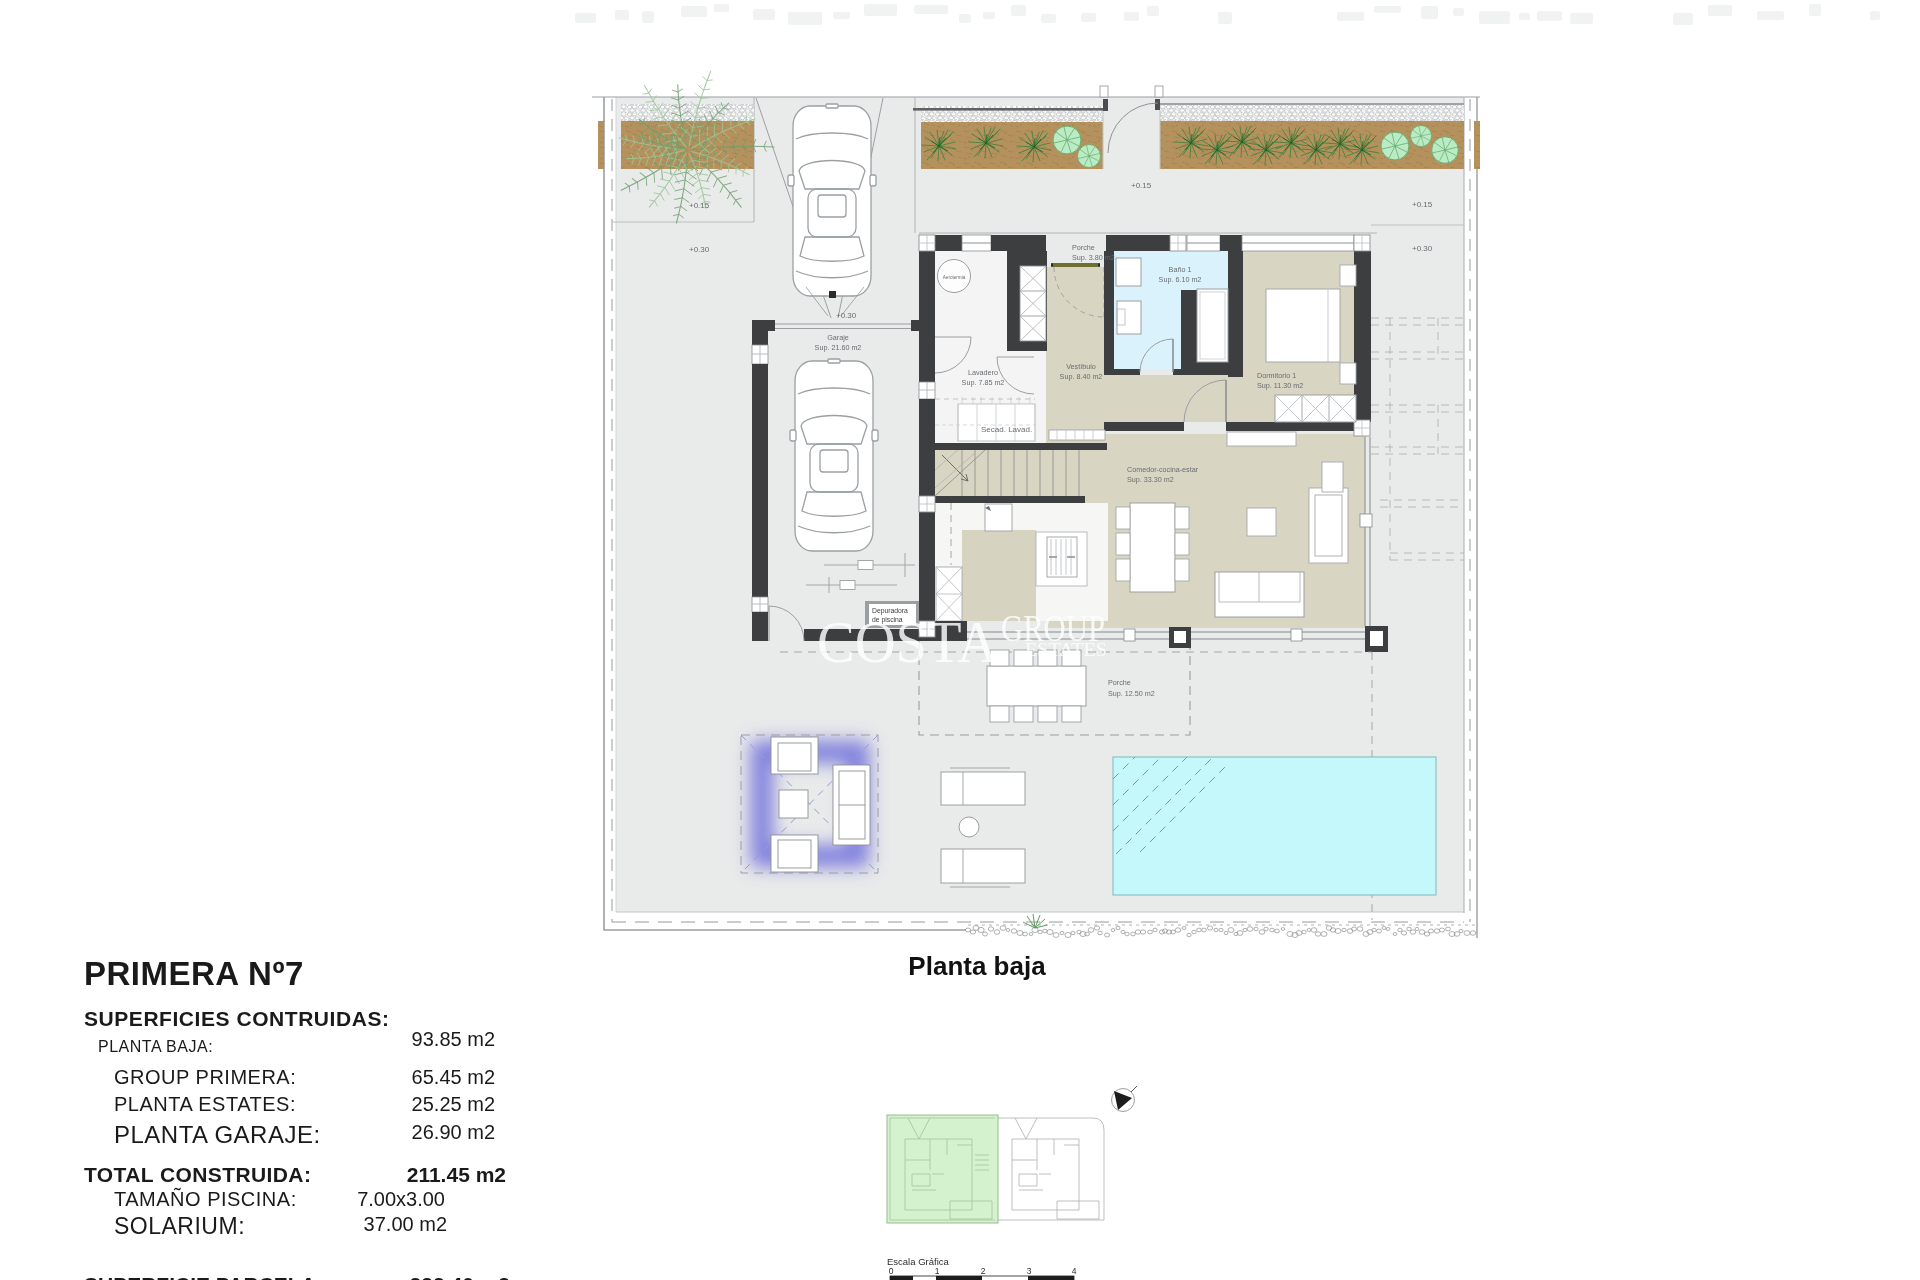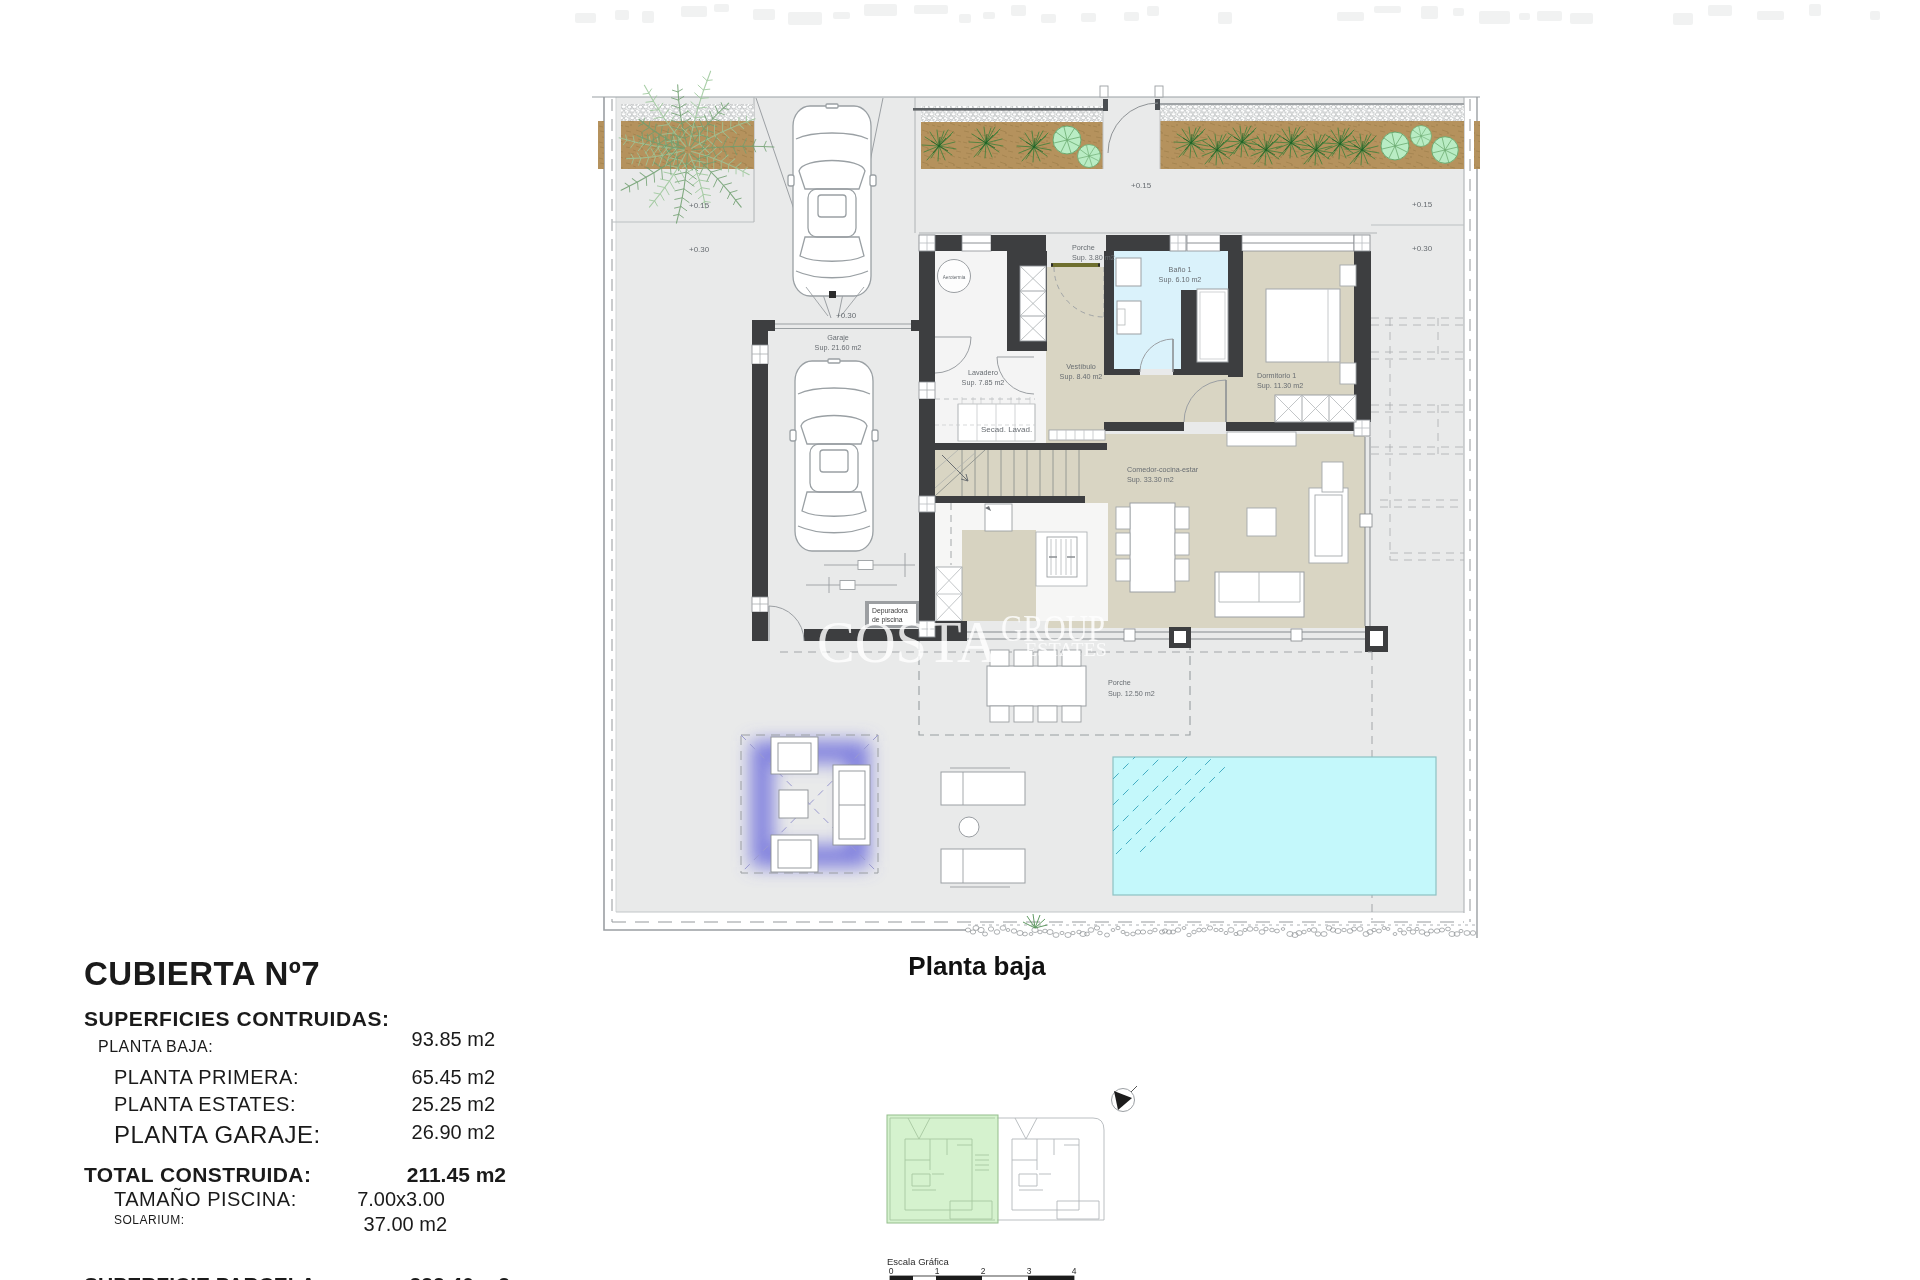--- a/index.html
+++ b/index.html
@@ -989,7 +989,7 @@
 
 <div style="position:absolute;left:84px;top:955px;width:460px;color:#1a1a1a;">
 
-  <div style="position:absolute;left:0;top:0;font-size:33px;font-weight:bold;letter-spacing:0.5px;white-space:nowrap;">CUBIERTA Nº7</div>
+  <div style="position:absolute;left:0;top:0;font-size:33px;font-weight:bold;letter-spacing:0.5px;white-space:nowrap;">PRIMERA Nº7</div>
 
   <div style="position:absolute;left:0;top:52px;font-size:21px;font-weight:bold;letter-spacing:0.55px;white-space:nowrap;">SUPERFICIES CONTRUIDAS:</div>
 

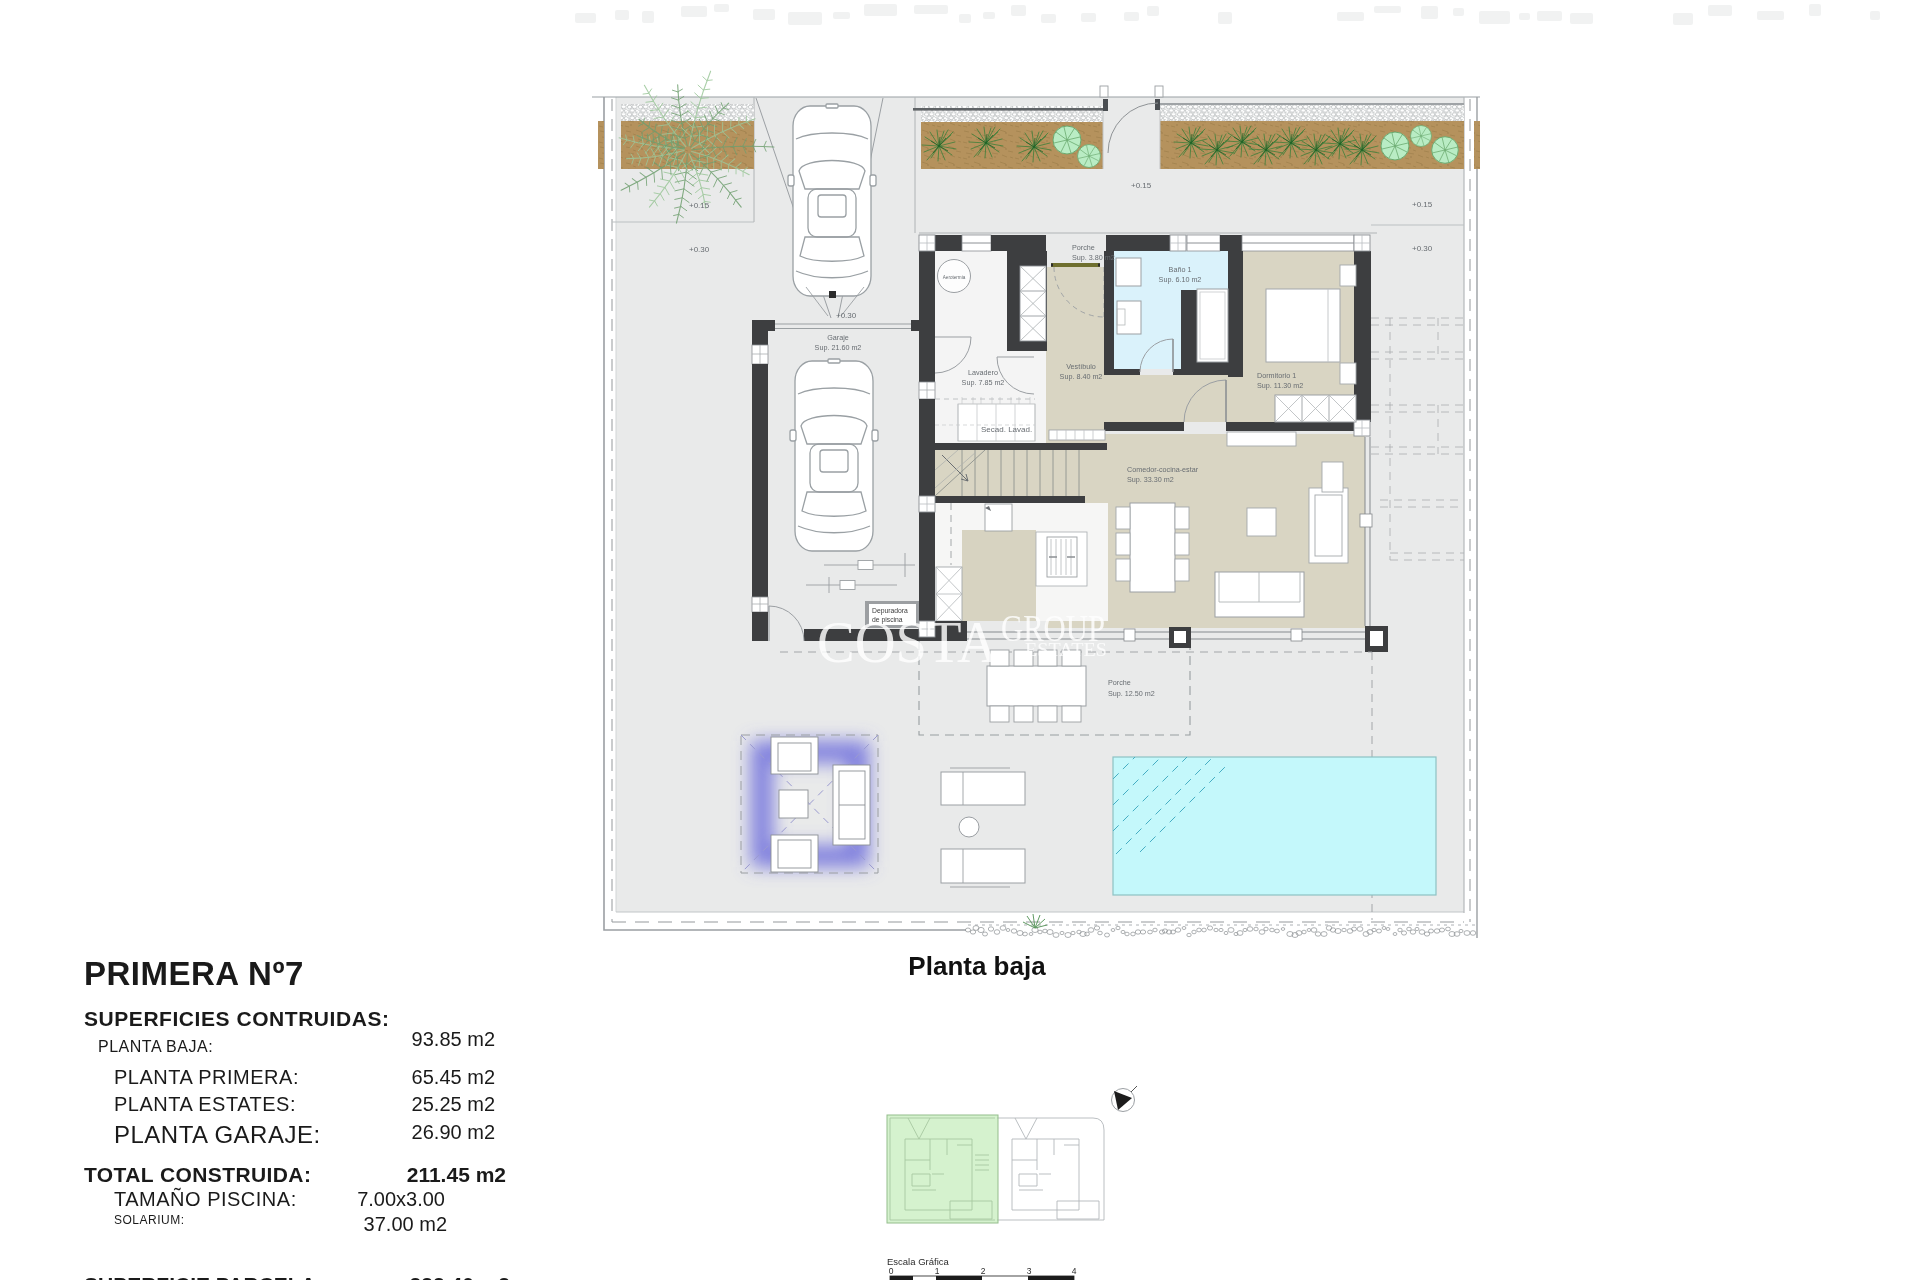--- a/index.html
+++ b/index.html
@@ -996,7 +996,7 @@
   <div style="position:absolute;left:14px;top:83px;font-size:16px;letter-spacing:0.5px;white-space:nowrap;">PLANTA BAJA:</div>
   <div style="position:absolute;left:0;top:73px;width:411px;text-align:right;font-size:20px;">93.85 m2</div>
 
-  <div style="position:absolute;left:30px;top:111px;font-size:20px;letter-spacing:0.5px;white-space:nowrap;">PLANTA PRIMERA:</div>
+  <div style="position:absolute;left:30px;top:111px;font-size:20px;letter-spacing:0.5px;white-space:nowrap;">GROUP PRIMERA:</div>
   <div style="position:absolute;left:0;top:111px;width:411px;text-align:right;font-size:20px;">65.45 m2</div>
 
   <div style="position:absolute;left:30px;top:138px;font-size:20px;letter-spacing:0.5px;white-space:nowrap;">PLANTA ESTATES:</div>

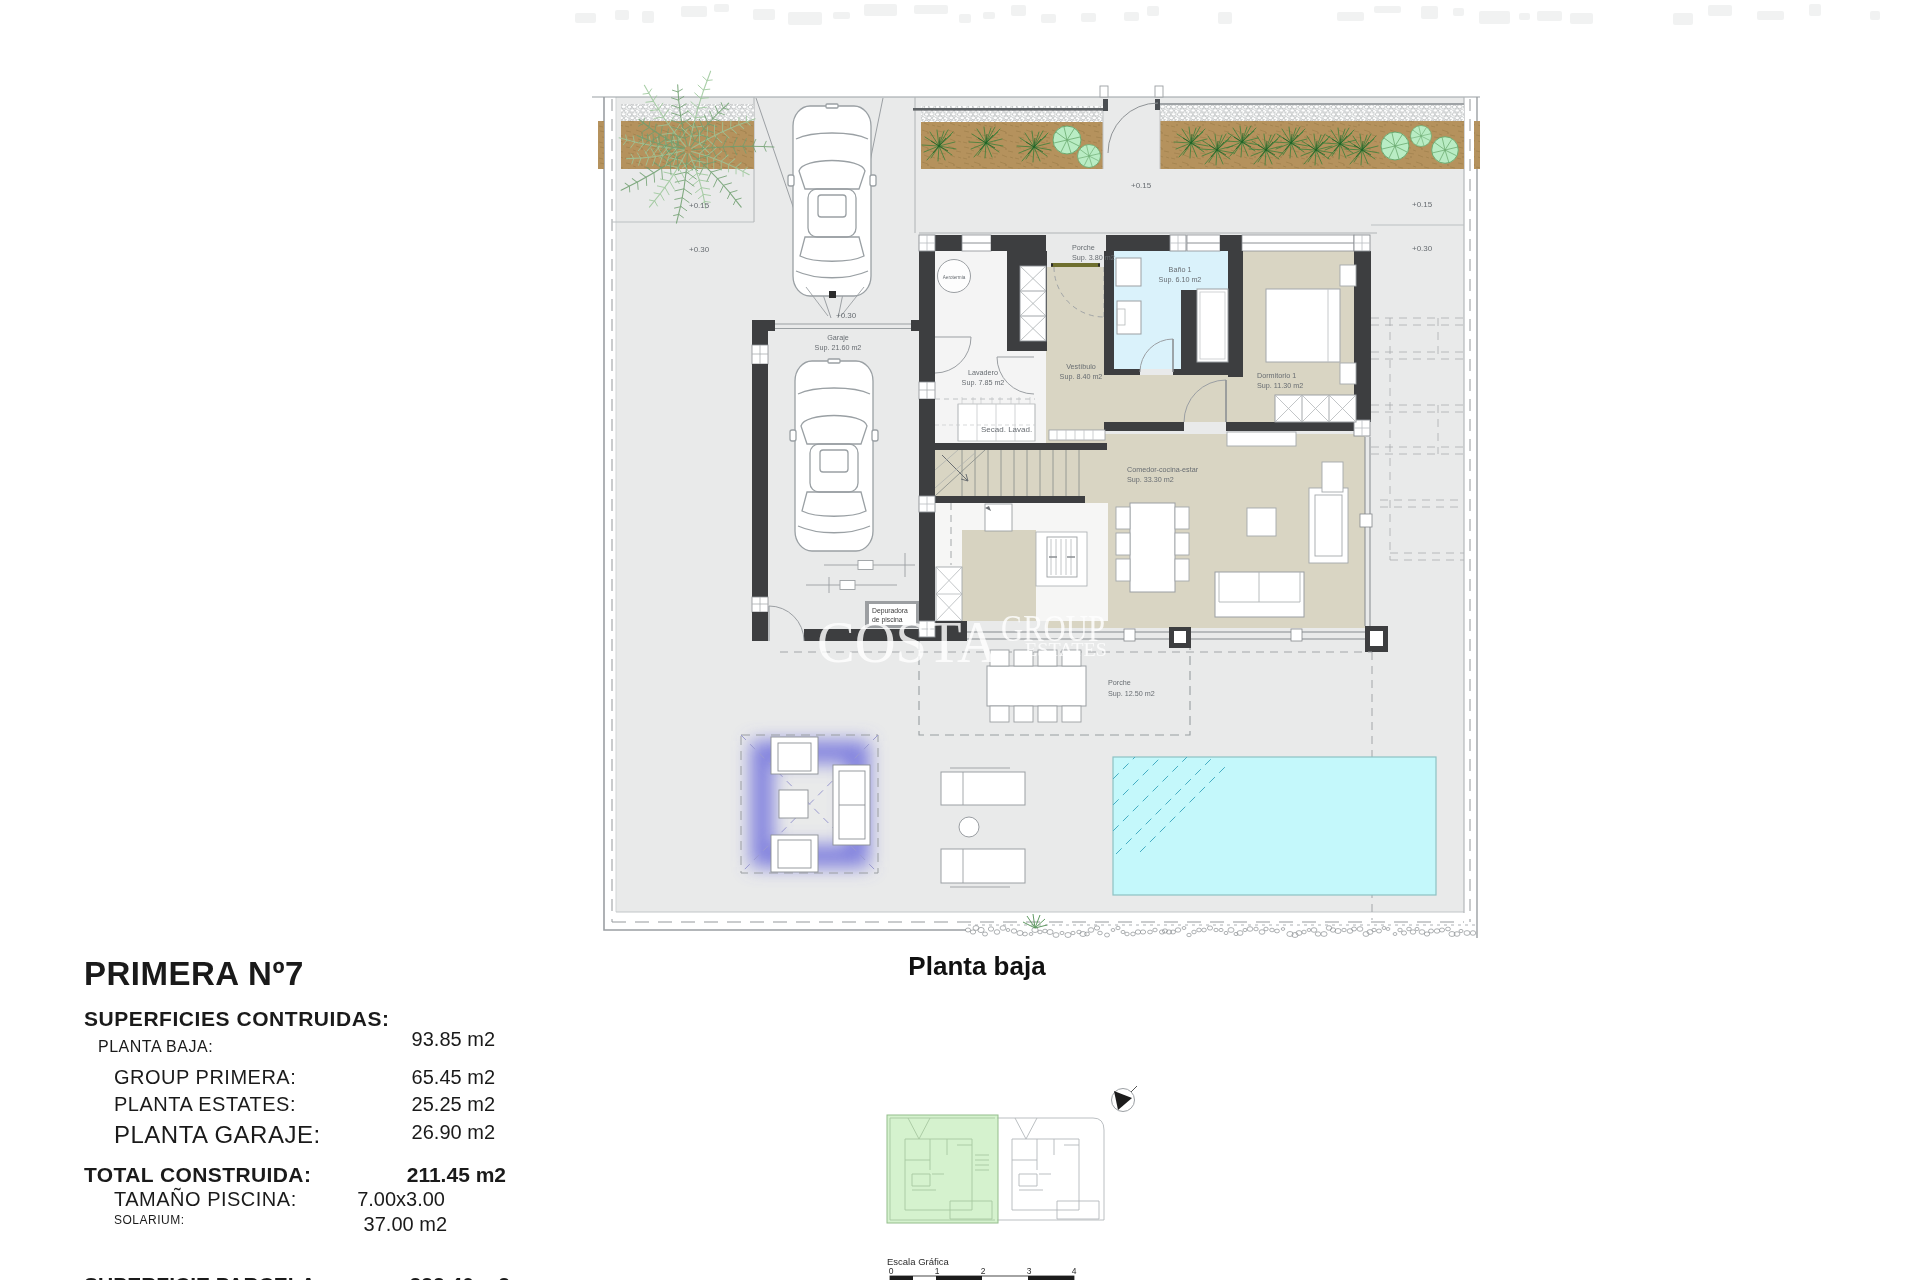--- a/index.html
+++ b/index.html
@@ -1011,7 +1011,7 @@
   <div style="position:absolute;left:30px;top:233px;font-size:20px;letter-spacing:0.5px;white-space:nowrap;">TAMAÑO PISCINA:</div>
   <div style="position:absolute;left:0;top:233px;width:361px;text-align:right;font-size:20px;">7.00x3.00</div>
 
-  <div style="position:absolute;left:30px;top:258px;font-size:12px;letter-spacing:0.5px;white-space:nowrap;">SOLARIUM:</div>
+  <div style="position:absolute;left:30px;top:258px;font-size:23px;letter-spacing:0.5px;white-space:nowrap;">SOLARIUM:</div>
   <div style="position:absolute;left:0;top:258px;width:363px;text-align:right;font-size:20px;">37.00 m2</div>
 
   <div style="position:absolute;left:0;top:318px;font-size:21px;font-weight:bold;white-space:nowrap;">SUPERFICIE PARCELA:</div>

